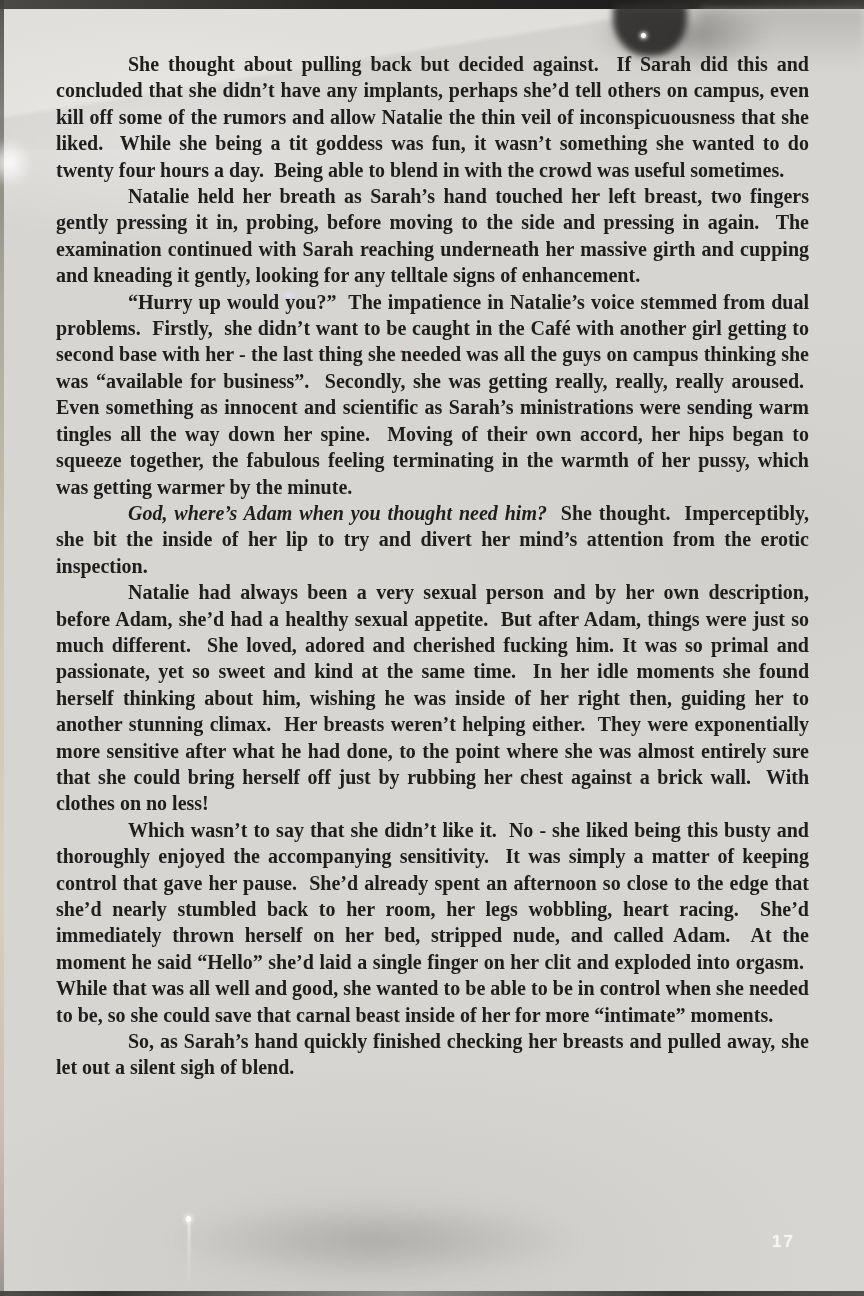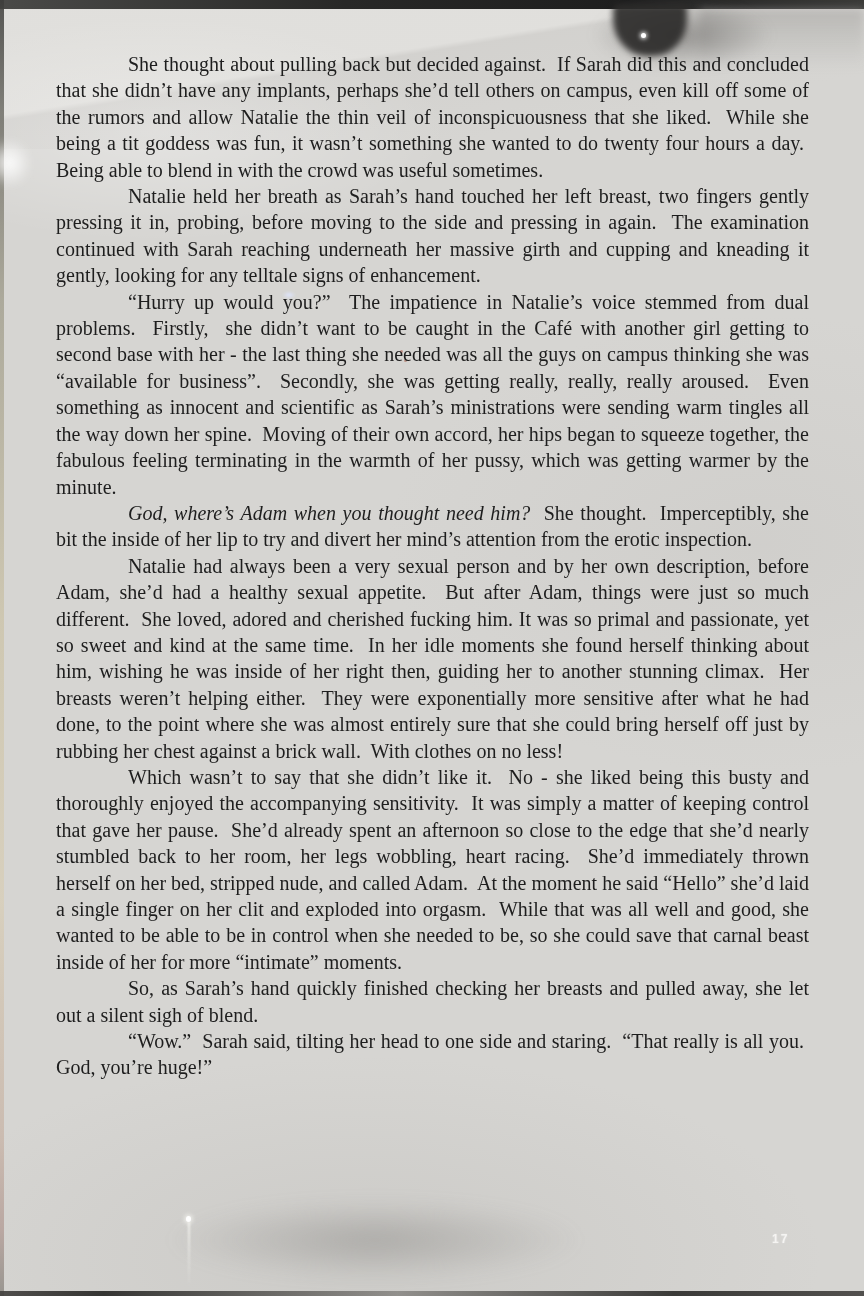--- a/index.html
+++ b/index.html
@@ -105,7 +105,7 @@
     text-align: justify;
     hyphens: none;
   }
-  .para { margin: 0; text-indent: 72px; }
+  .para { margin: 0; text-indent: 72px; font-weight: bold; }
   .para .it { font-style: italic; }
 
   .page-num {

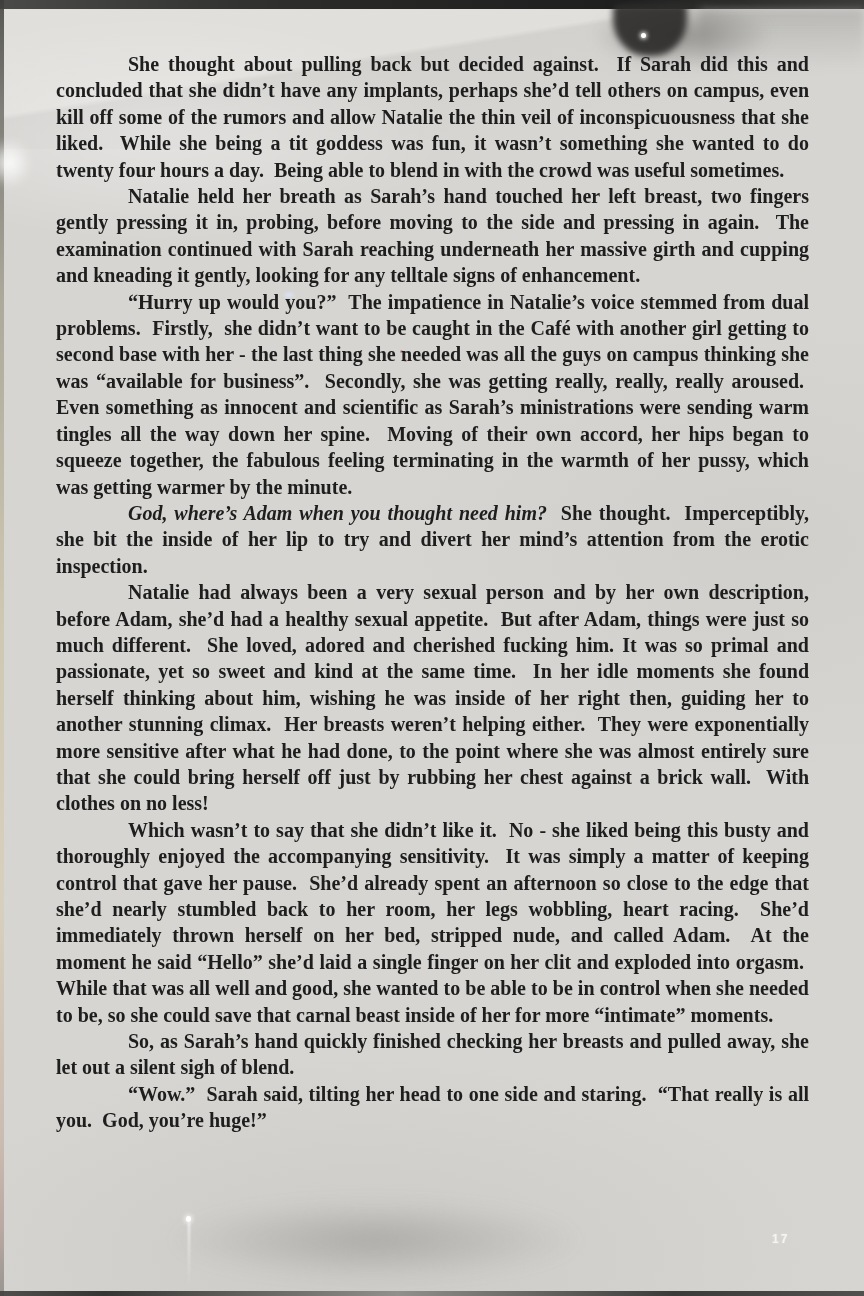--- a/index.html
+++ b/index.html
@@ -145,7 +145,6 @@
       <p class="para"><span>Natalie had always been a very sexual person and by her own description, before Adam, she’d had a healthy sexual appetite.&nbsp; But after Adam, things were just so much different.&nbsp; She loved, adored and cherished fucking him. It was so primal and passionate, yet so sweet and kind at the same time.&nbsp; In her idle moments she found herself thinking about him, wishing he was inside of her right then, guiding her to another stunning climax.&nbsp; Her breasts weren’t helping either.&nbsp; They were exponentially more sensitive after what he had done, to the point where she was almost entirely sure that she could bring herself off just by rubbing her chest against a brick wall.&nbsp; With clothes on no less!</span></p>
       <p class="para"><span>Which wasn’t to say that she didn’t like it.&nbsp; No - she liked being this busty and thoroughly enjoyed the accompanying sensitivity.&nbsp; It was simply a matter of keeping control that gave her pause.&nbsp; She’d already spent an afternoon so close to the edge that she’d nearly stumbled back to her room, her legs wobbling, heart racing.&nbsp; She’d immediately thrown herself on her bed, stripped nude, and called Adam.&nbsp; At the moment he said “Hello” she’d laid a single finger on her clit and exploded into orgasm.&nbsp; While that was all well and good, she wanted to be able to be in control when she needed to be, so she could save that carnal beast inside of her for more “intimate” moments.</span></p>
       <p class="para"><span>So, as Sarah’s hand quickly finished checking her breasts and pulled away, she let out a silent sigh of blend.</span></p>
-      <p class="para"><span>“Wow.”&nbsp; Sarah said, tilting her head to one side and staring.&nbsp; “That really is all you.&nbsp; God, you’re huge!”</span></p>
     </div>
 
   <div class="page-num">17</div>

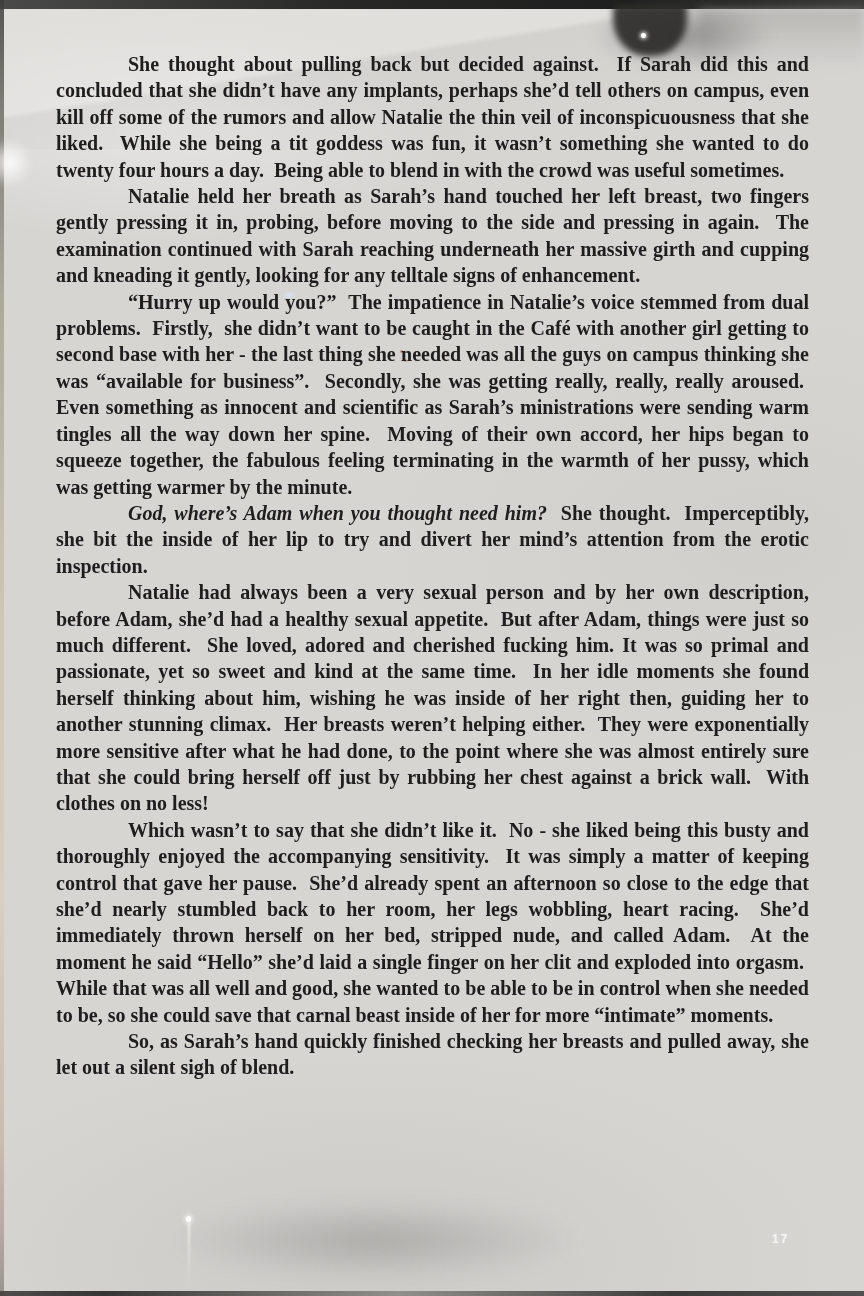--- a/index.html
+++ b/index.html
@@ -111,7 +111,7 @@
   .page-num {
     position: absolute; left: 772px; top: 1232px;
     font-family: "Liberation Sans", "DejaVu Sans", sans-serif;
-    font-size: 12px; font-weight: 600; letter-spacing: 2px;
+    font-size: 17px; font-weight: 600; letter-spacing: 2px;
     color: #f5f4f2;
     text-shadow: 0 0 2px rgba(255,255,255,0.4);
   }

